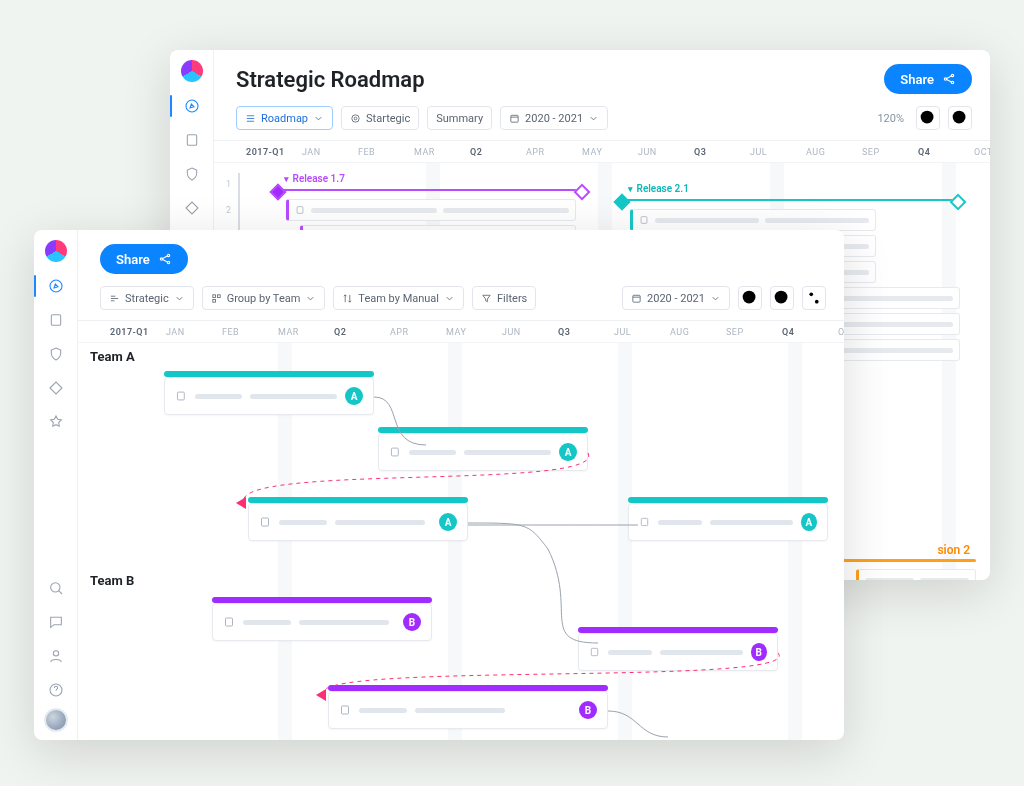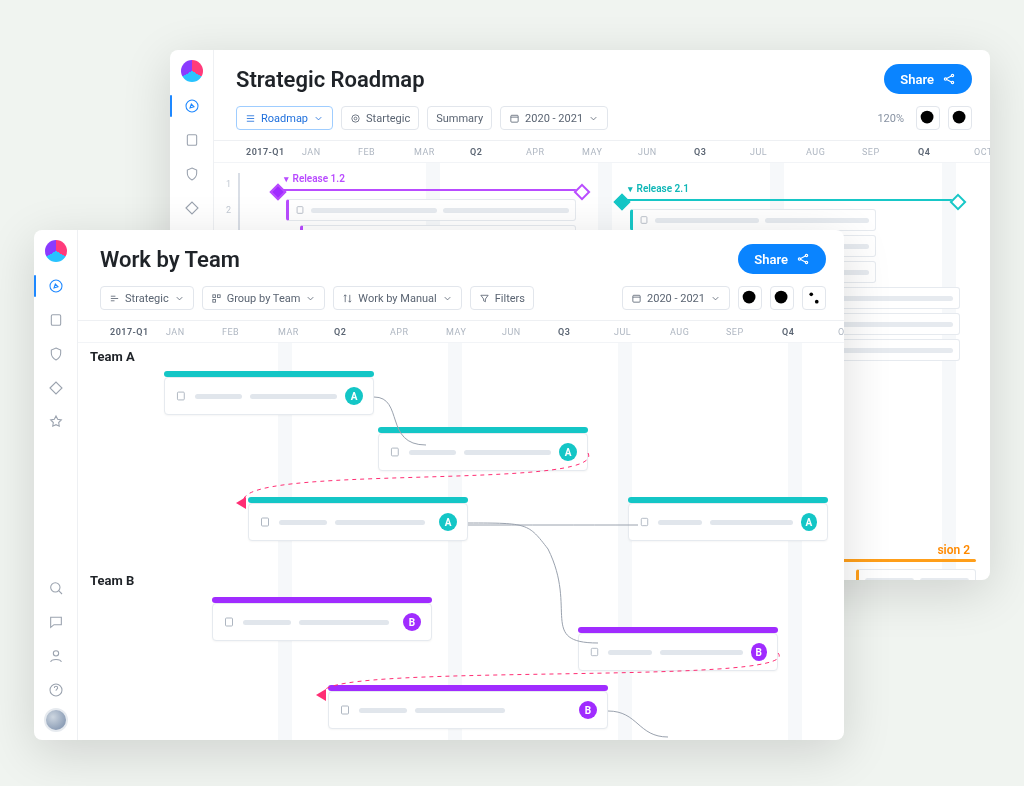--- a/index.html
+++ b/index.html
@@ -203,7 +203,7 @@
 
         <div class="rel" style="left:70px;top:10px;color:#b94cff">
           <span class="chev">▾</span>
-          <span>Release 1.2</span>
+          <span>Release 1.7</span>
         </div>
         <div class="rel-bar purple" style="left:62px;top:26px;width:308px"></div>
         <div class="lane" style="top:10px">

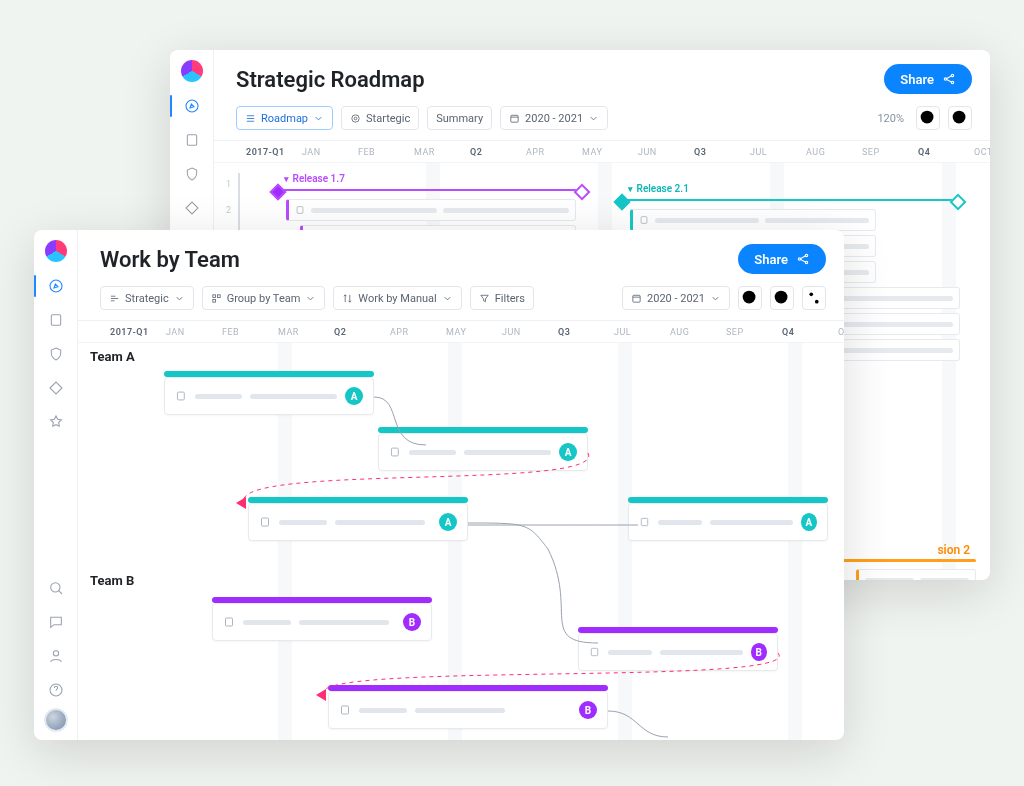--- a/index.html
+++ b/index.html
@@ -370,7 +370,6 @@
 
     <div class="win-body">
       <div class="hdr">
-        <div class="title">Work by Team</div>
         <button class="share-btn">
           <span>Share</span>
           <svg viewBox="0 0 24 24">

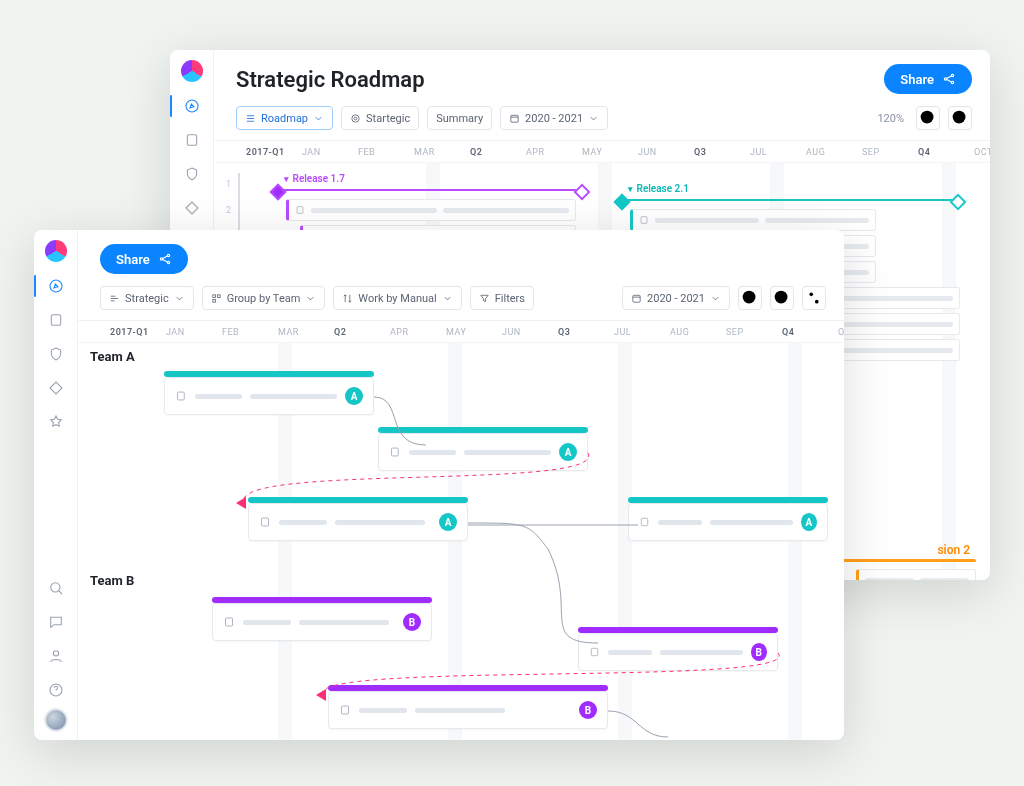--- a/index.html
+++ b/index.html
@@ -406,7 +406,7 @@
           <svg viewBox="0 0 24 24">
               <path d="M7 4v16M7 4l-3 3M7 4l3 3M17 20V4M17 20l3-3M17 20l-3-3"></path>
             </svg>
-          <span>Work by Manual</span>
+          <span>Team by Manual</span>
           <svg viewBox="0 0 24 24">
               <path d="M6 9l6 6 6-6"></path>
             </svg>

